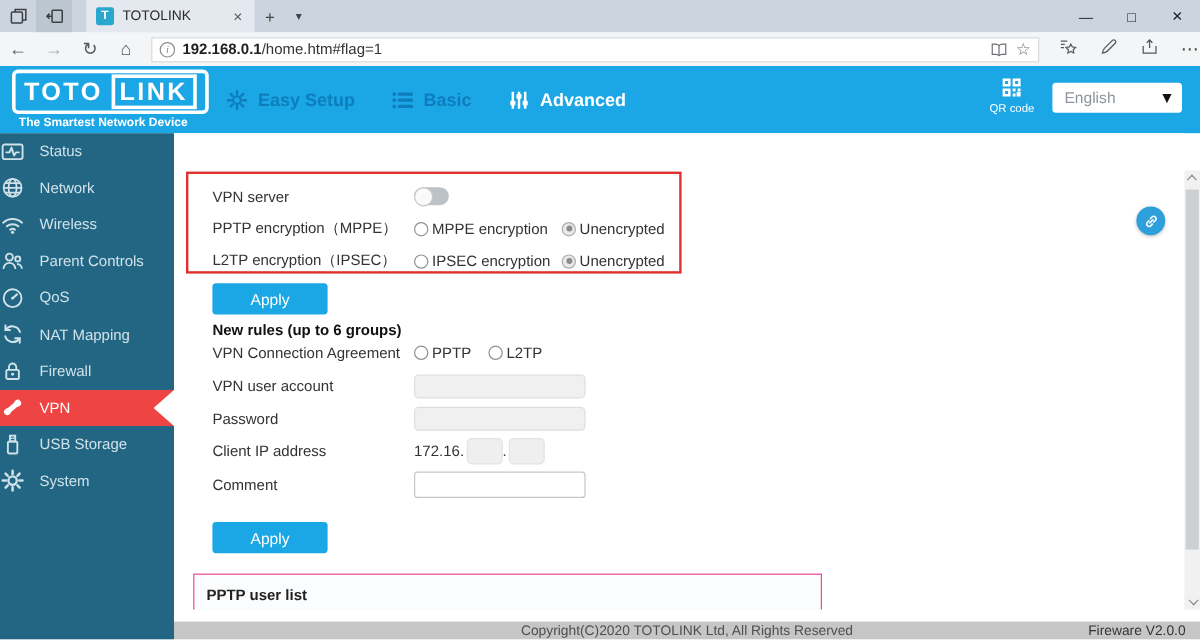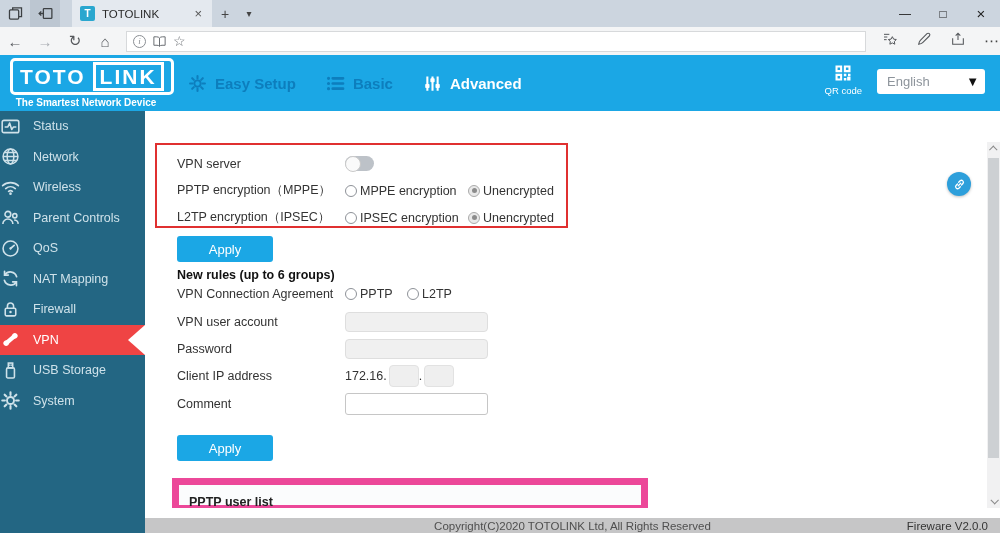--- a/index.html
+++ b/index.html
@@ -130,6 +130,7 @@
     <div class="nav-ico">⌂</div>
     <div class="addressbar">
       <span class="info-circle">i</span>
+      <span class="url"><b>192.168.0.1</b><span>/home.htm#flag=1</span></span>
       <span class="bar-ico">
         <svg width="15" height="15" viewBox="0 0 24 24" fill="none" stroke="currentColor" stroke-width="1.6">
             <path d="M12 6.5C11 5.2 9.5 4.5 7.5 4.5H3v13.5h5c2 0 3 .6 4 1.8 1-1.2 2-1.8 4-1.8h5V4.5h-4.5c-2 0-3.5.7-4.5 2z"></path>

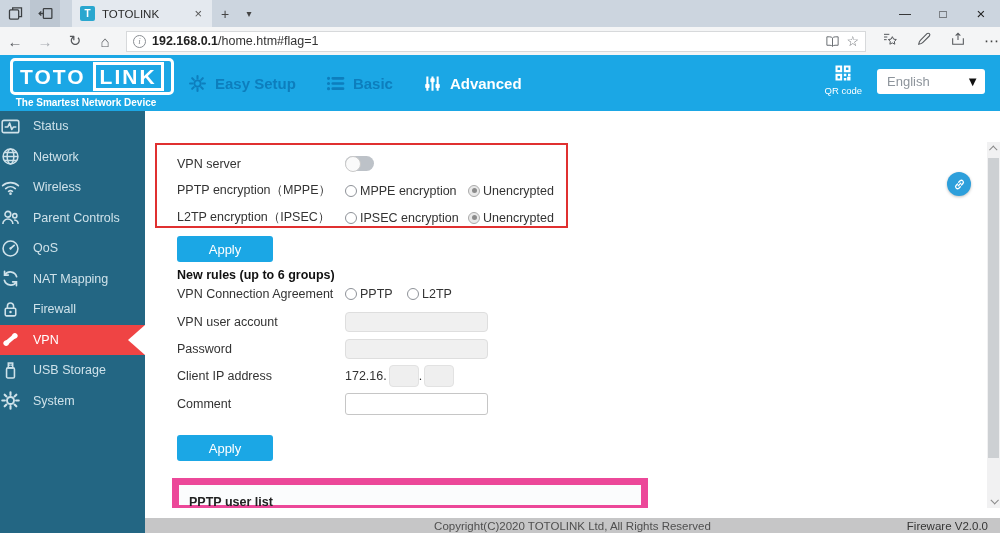--- a/index.html
+++ b/index.html
@@ -73,7 +73,7 @@
   .tinput.enabled { background:#fff; border:1px solid #c6c6c6; border-radius:3px; height:22px; }
   .ip-box { width:30px; height:22px; background:#efefef; border:1px solid #e2e2e2; border-radius:4px; font-size:12px; text-align:center; font-family:"Liberation Sans", sans-serif; }
   .ip-text { font-size:12.5px; color:#333; }
-  .list-box { position:absolute; left:27px; top:367px; width:476px; height:34px; background:#fbfcfd; border:7px solid #ec4899; }
+  .list-box { position:absolute; left:16px; top:367px; width:524px; height:34px; background:#fbfcfd; border:1px solid #ec4899; }
   .list-title { font-size:12.5px; font-weight:bold; color:#222; padding:10px 0 0 10px; }
   .link-fab { position:absolute; right:16px; top:61px; width:24px; height:24px; border-radius:50%; background:#2d9fdb; display:flex; align-items:center; justify-content:center; box-shadow:0 1px 3px rgba(0,0,0,.25); }
   .link-fab svg { width:15px; height:15px; }

